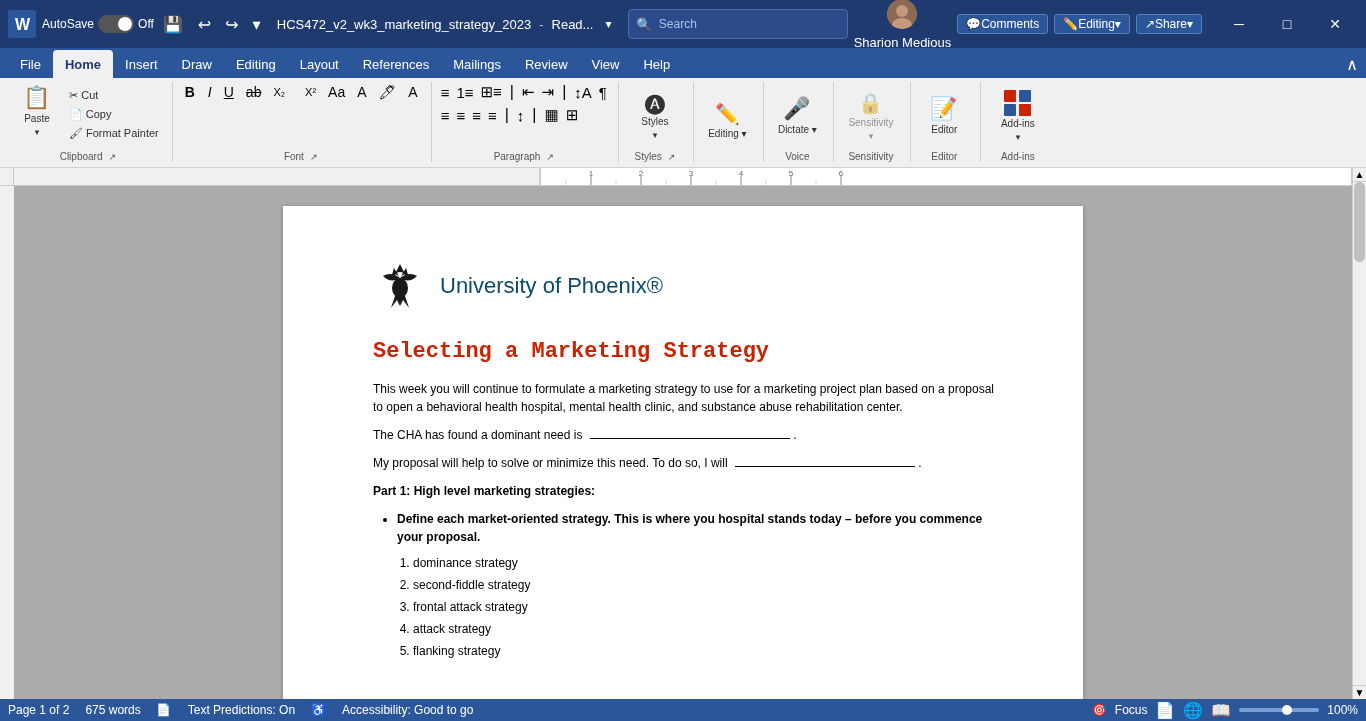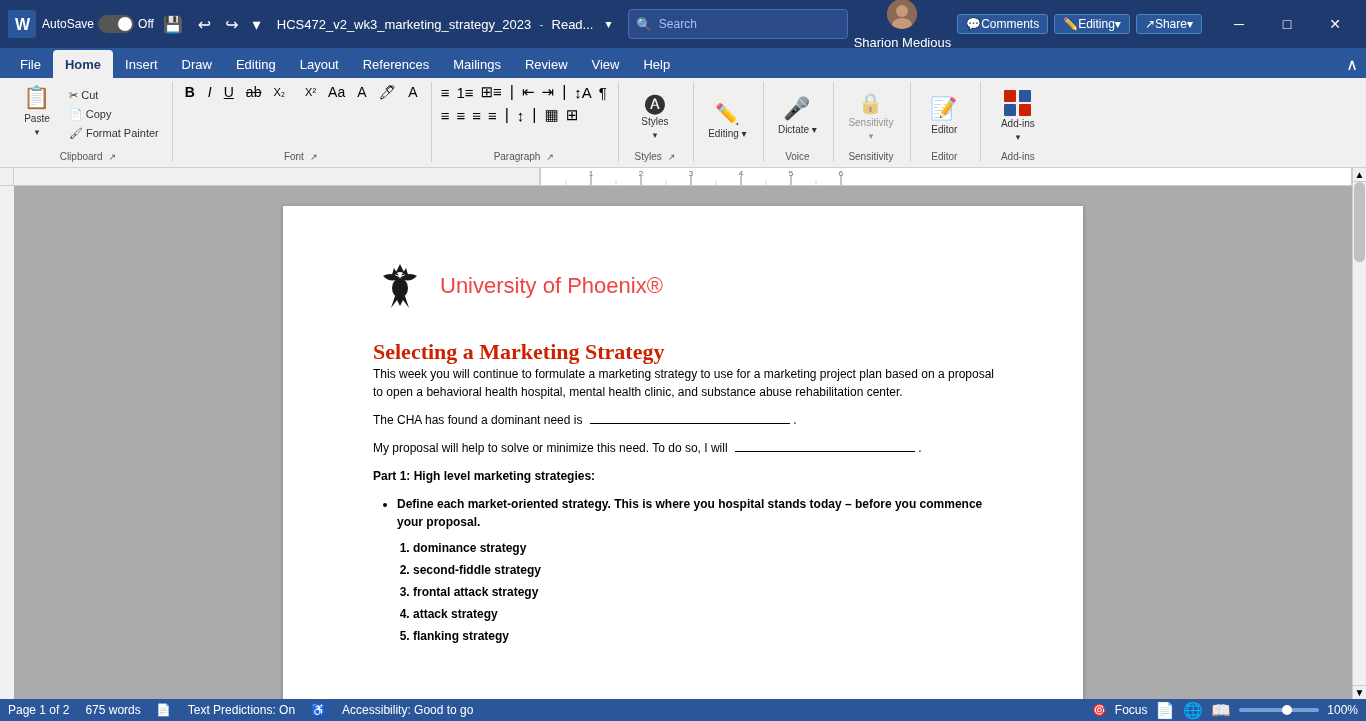--- a/index.html
+++ b/index.html
@@ -498,7 +498,7 @@
               </g>
             </svg>
           </div>
-          <div style="font-size:22px; font-weight:400; color:#ef4444; font-family:Arial;">University of Phoenix®</div>
+          <div style="font-size:22px; font-weight:400; color:#0c4a6e; font-family:Arial;">University of Phoenix®</div>
         </div>
 
         <div class="doc-title-text">Selecting a Marketing Strategy</div>

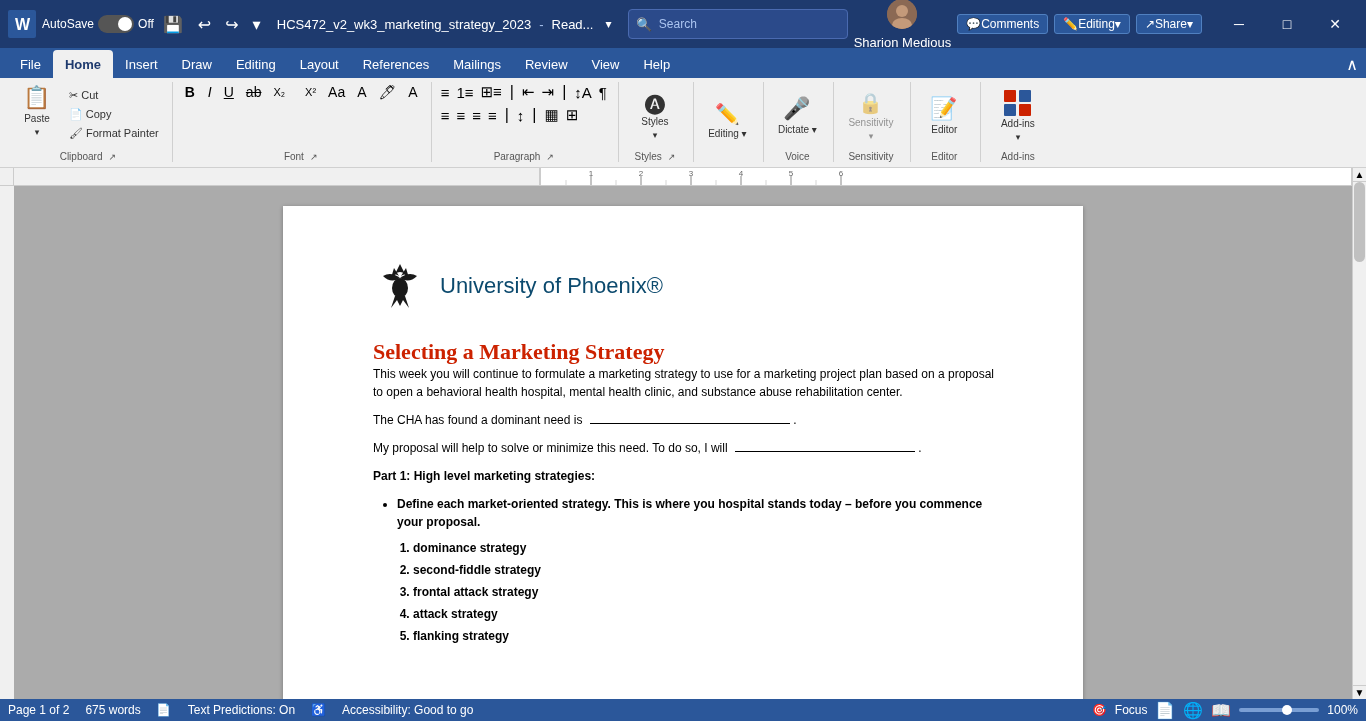--- a/index.html
+++ b/index.html
@@ -159,7 +159,8 @@
       color: #cc2200;
       font-size: 22px;
       font-weight: bold;
-      font-family: Liberation Serif, serif;
+      font-family: Liberation Mono, monospace;
+      margin-bottom: 16px;
     }
     .doc-body { font-family: Arial, sans-serif; font-size: 12px; line-height: 1.5; color: #000; }
     .doc-body p { margin-bottom: 10px; }

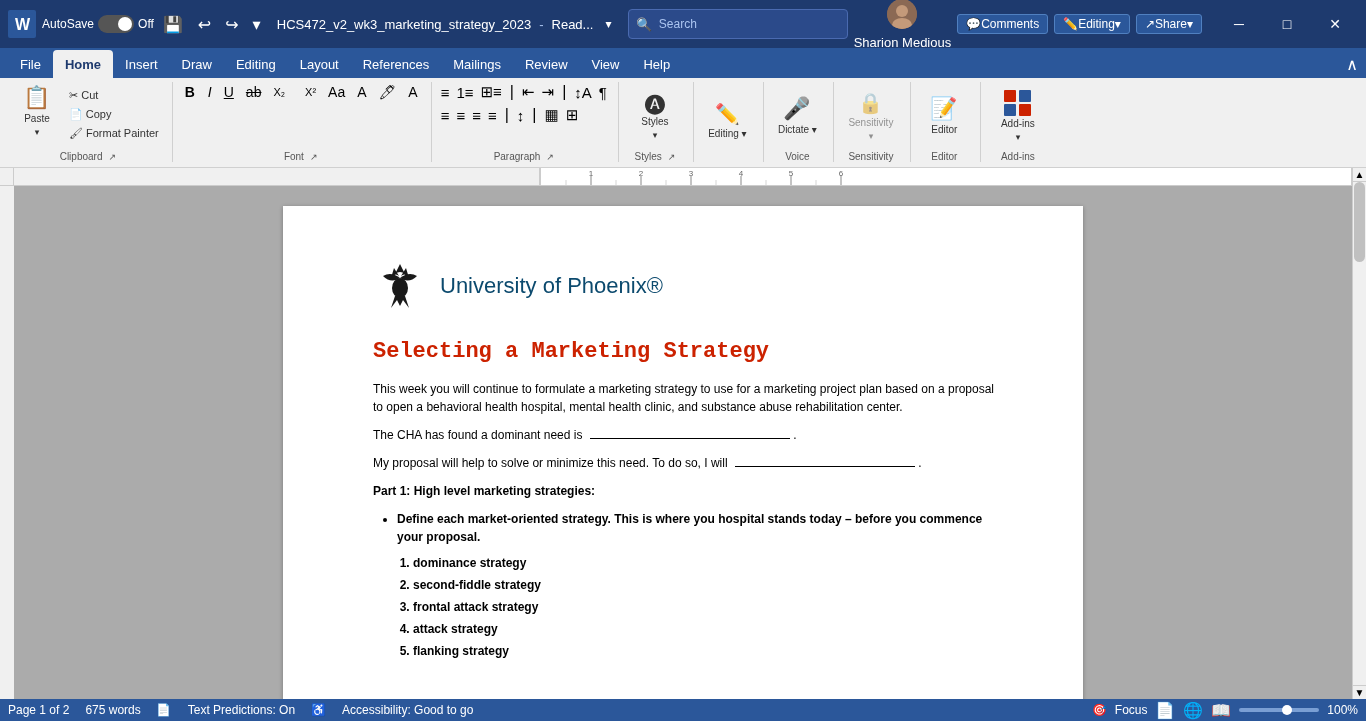--- a/index.html
+++ b/index.html
@@ -525,7 +525,7 @@
             <li><strong>Define each market-oriented strategy.  This is where you hospital stands today – before you commence your proposal.</strong></li>
           </ul>
 
-          <ol style="margin-top:6px;font-weight:bold;">
+          <ol style="margin-top:6px;">
             <li>dominance strategy</li>
             <li>second-fiddle strategy</li>
             <li>frontal attack strategy</li>

